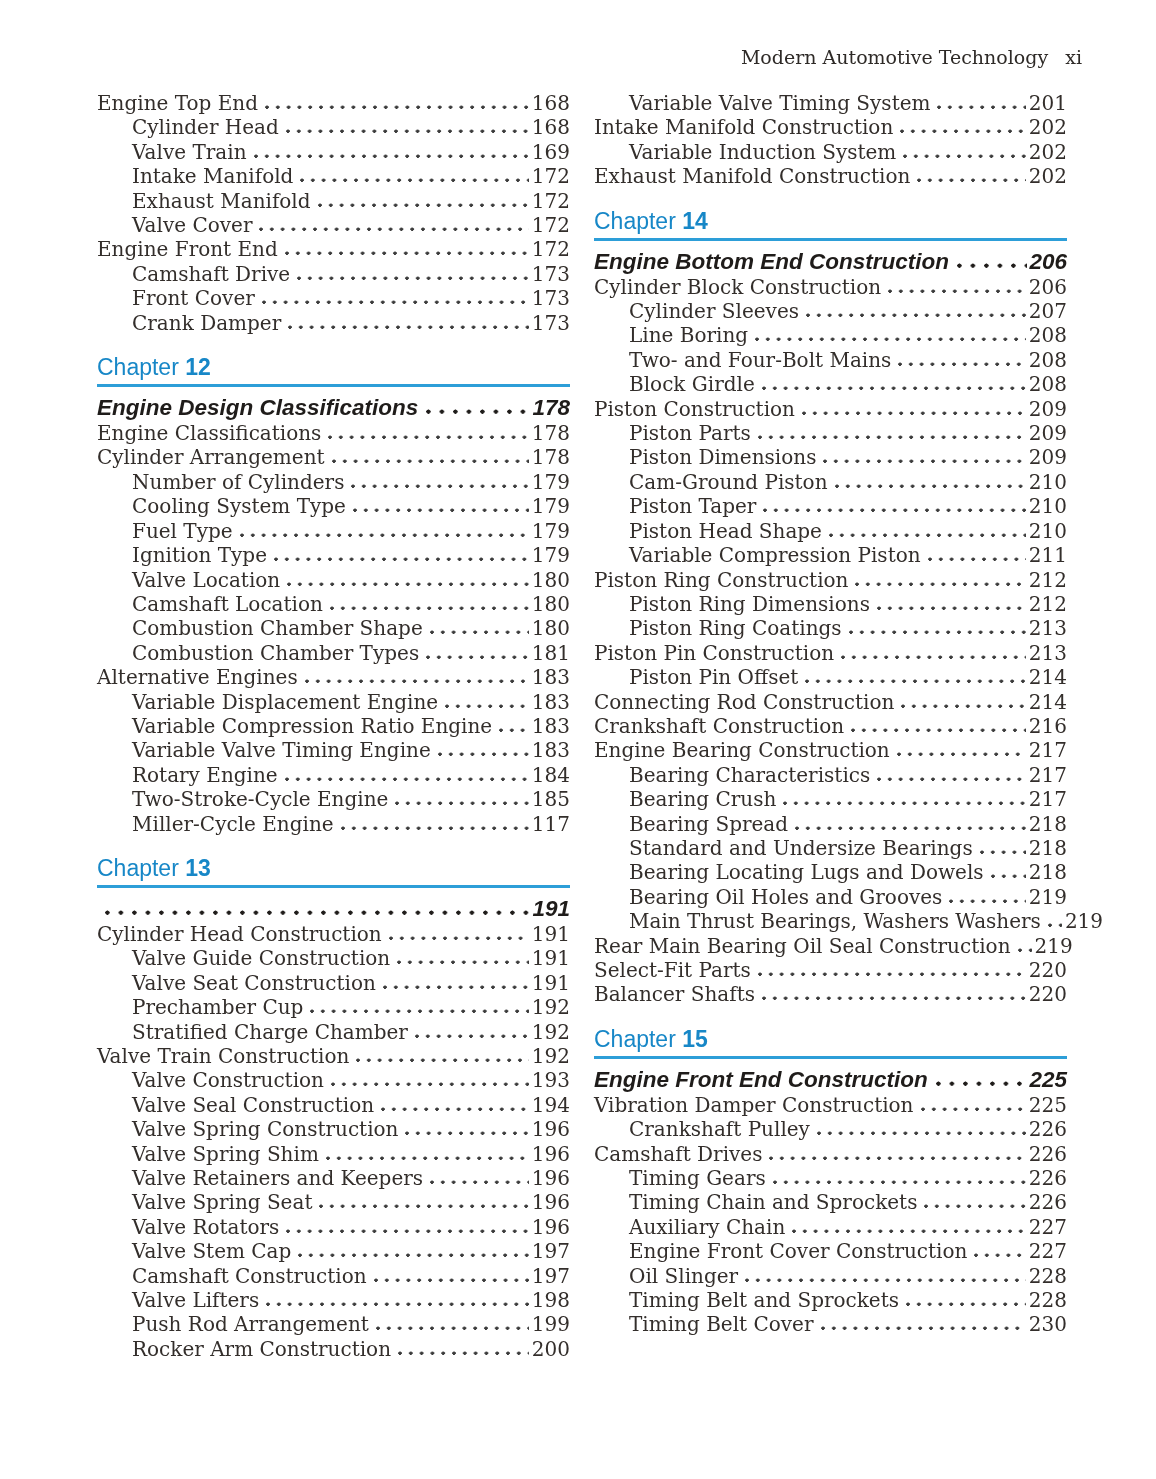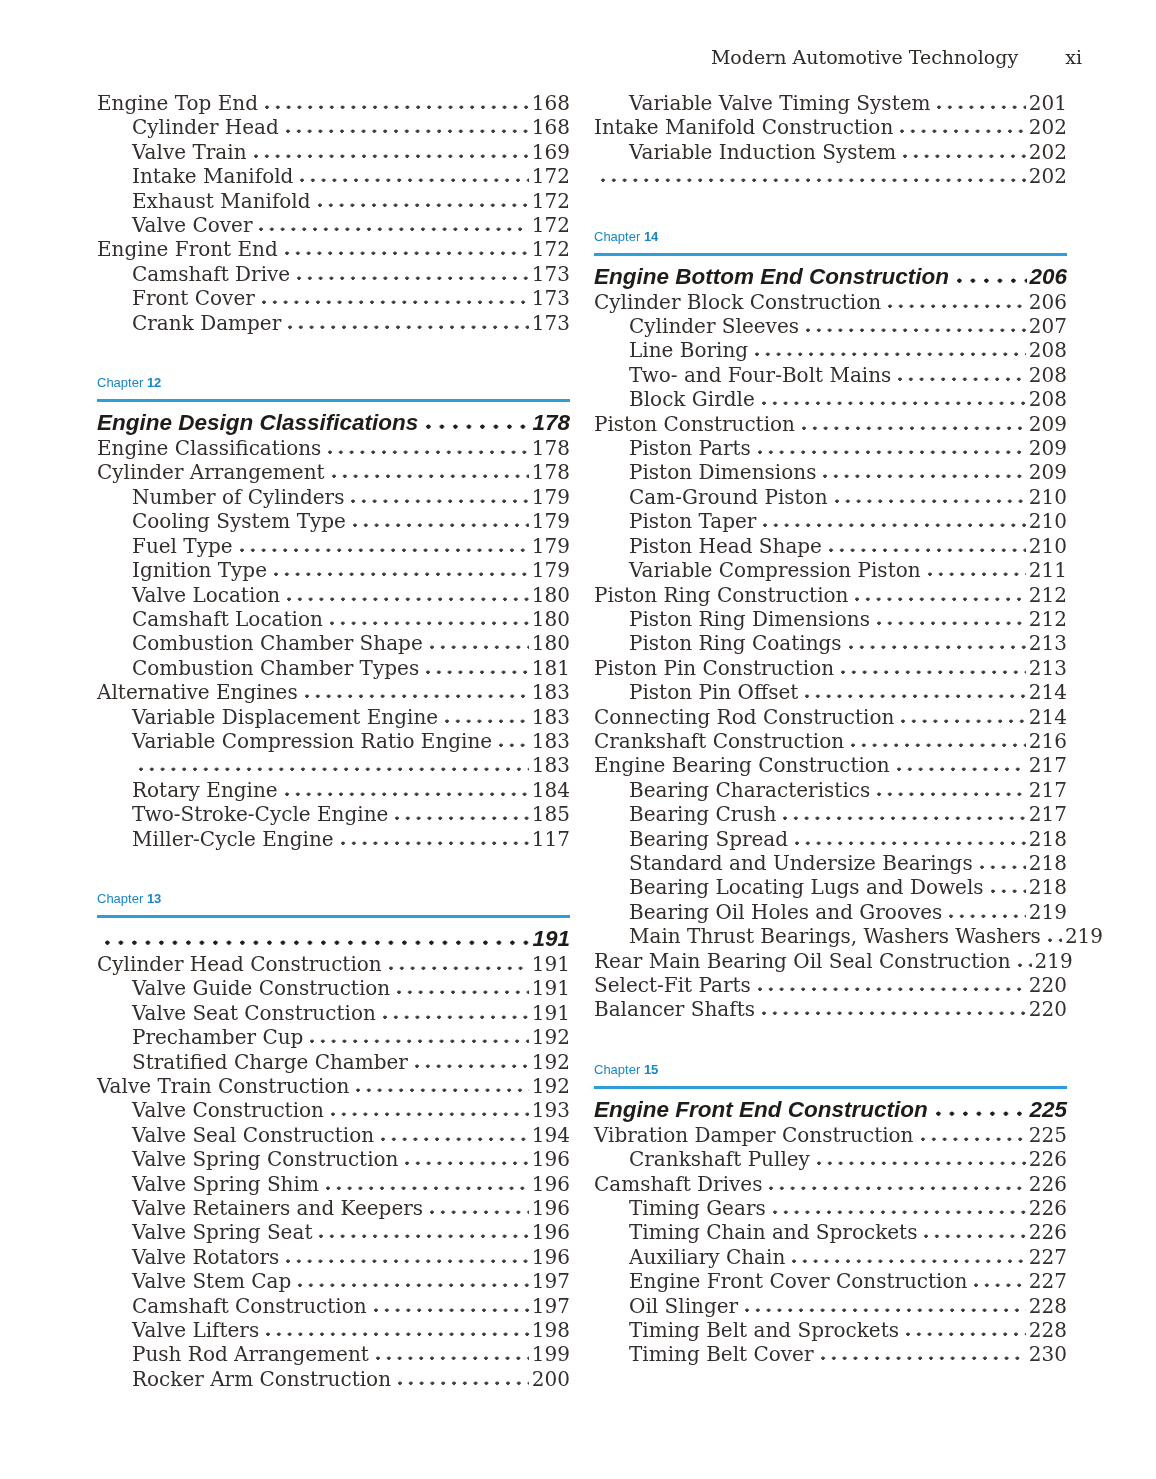--- a/index.html
+++ b/index.html
@@ -21,7 +21,7 @@
     right: 74px;
     display: flex;
     align-items: flex-end;
-    gap: 47px;
+    gap: 17px;
     font-size: 19px;
     color: #2e2a27;
   }

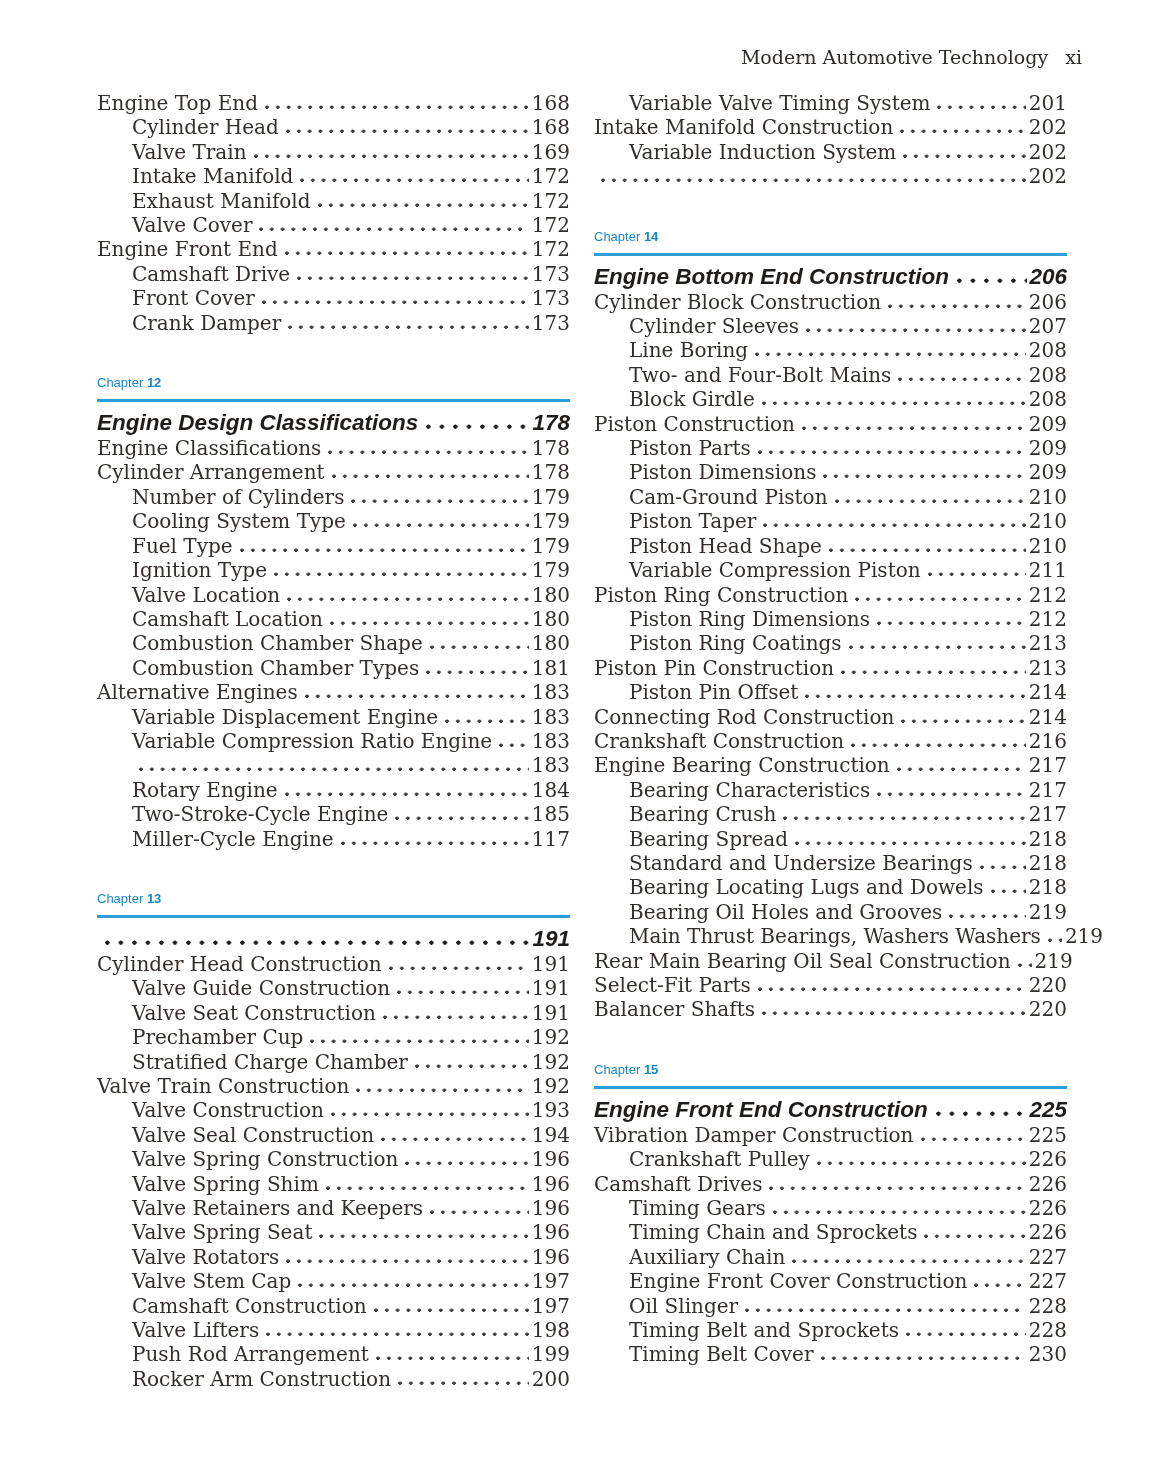--- a/index.html
+++ b/index.html
@@ -348,6 +348,7 @@
         <span class="pg">202</span>
       </div>
       <div class="toc-row">
+        <span class="lab">Exhaust Manifold Construction</span>
         <span class="leader"></span>
         <span class="pg">202</span>
       </div>

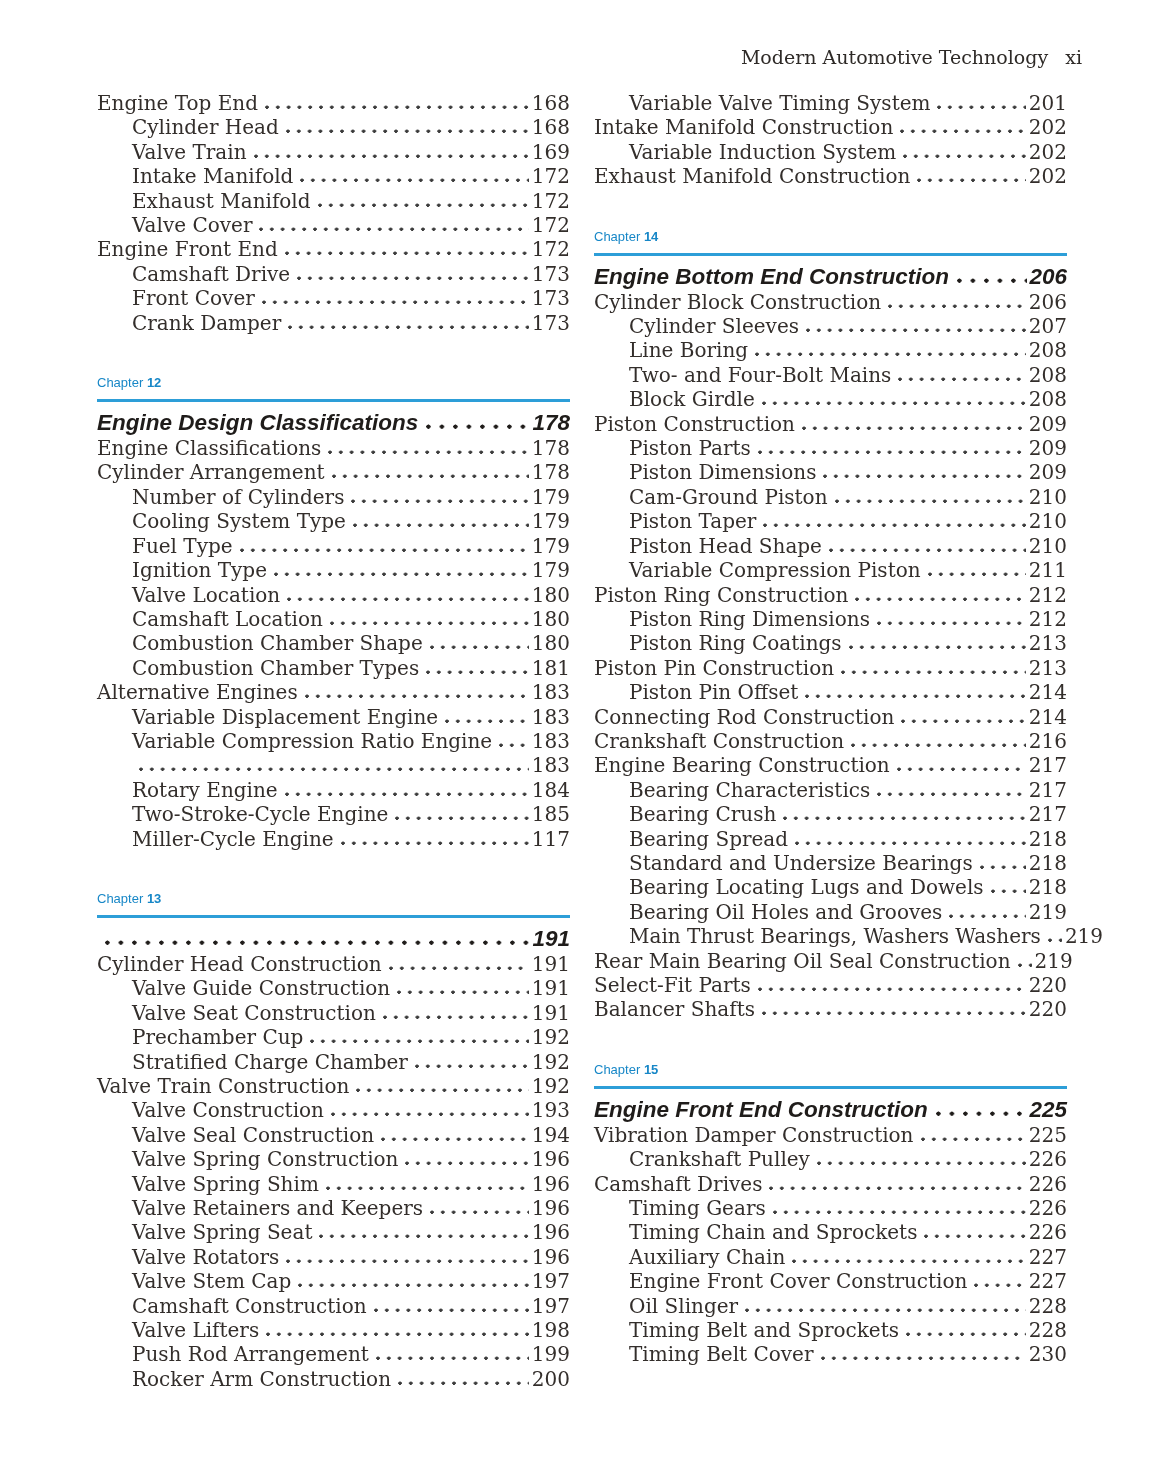--- a/index.html
+++ b/index.html
@@ -59,10 +59,10 @@
 
   .chapter-head {
     font-family: "Liberation Sans", sans-serif;
-    font-size: 13px;
+    font-size: 23px;
     line-height: 23px;
     color: var(--accent, #1787c7);
-    margin-top: 36px;
+    margin-top: 21px;
     padding-bottom: 5px;
     border-bottom: 3px solid var(--rule, #2d9ed8);
   }

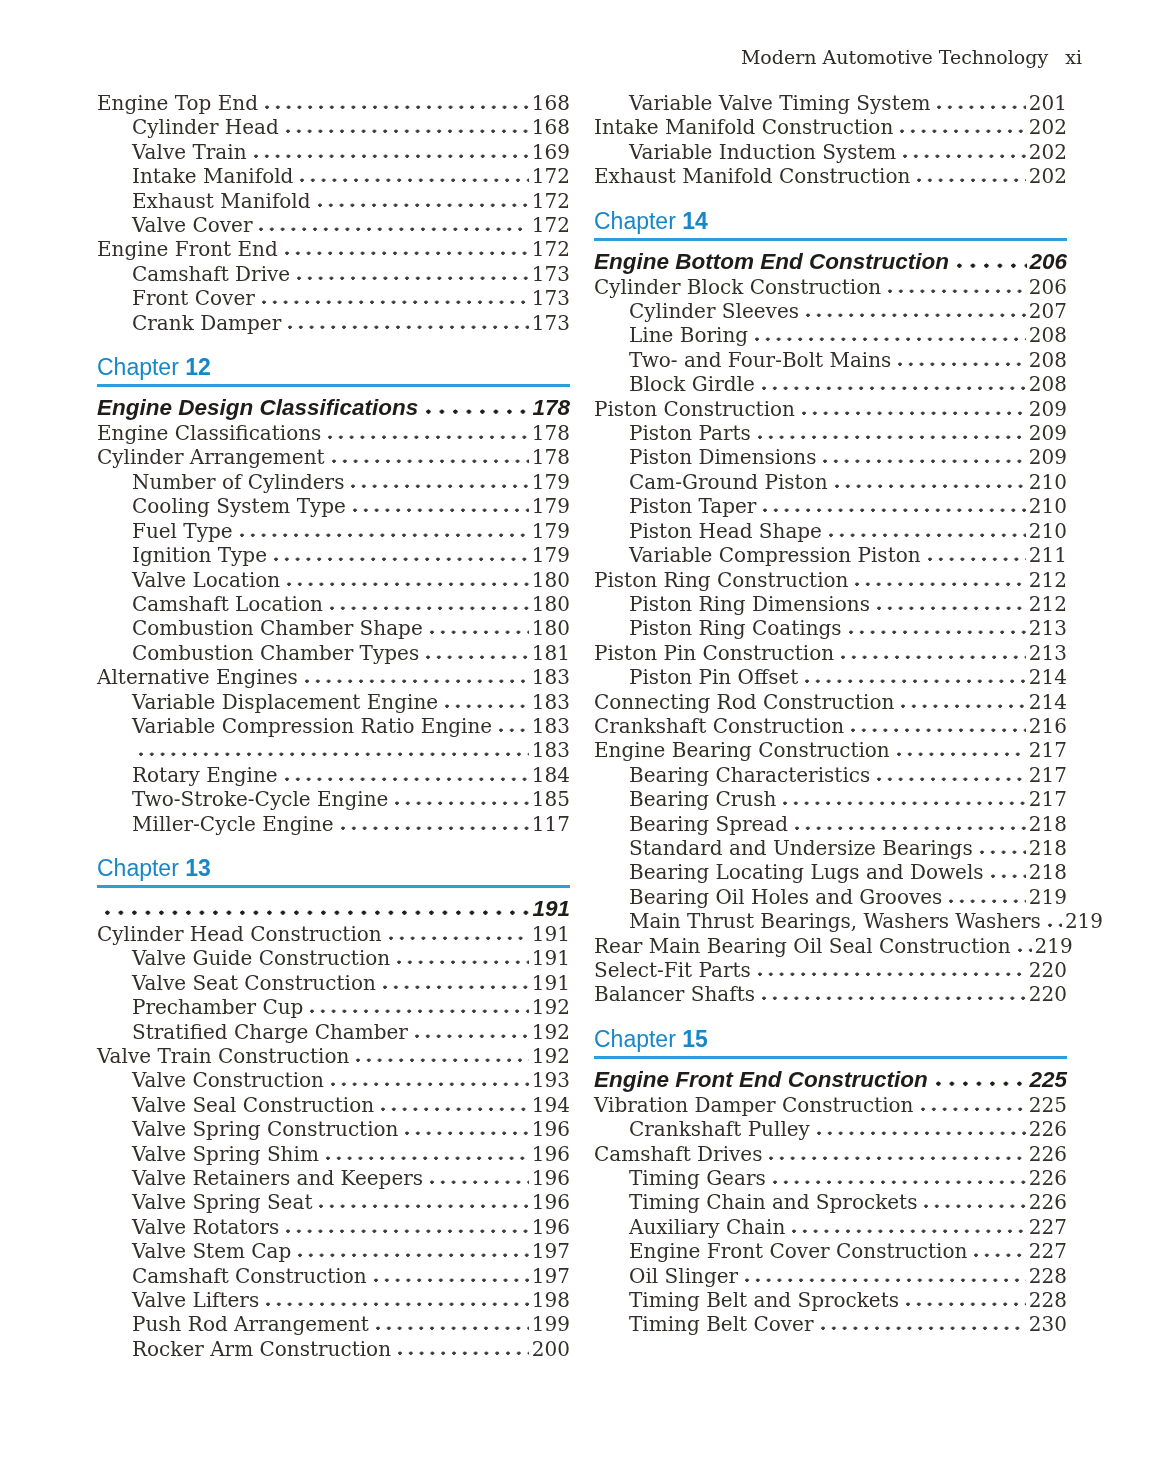--- a/index.html
+++ b/index.html
@@ -217,6 +217,7 @@
         <span class="pg">183</span>
       </div>
       <div class="toc-row lvl1">
+        <span class="lab">Variable Valve Timing Engine</span>
         <span class="leader"></span>
         <span class="pg">183</span>
       </div>

